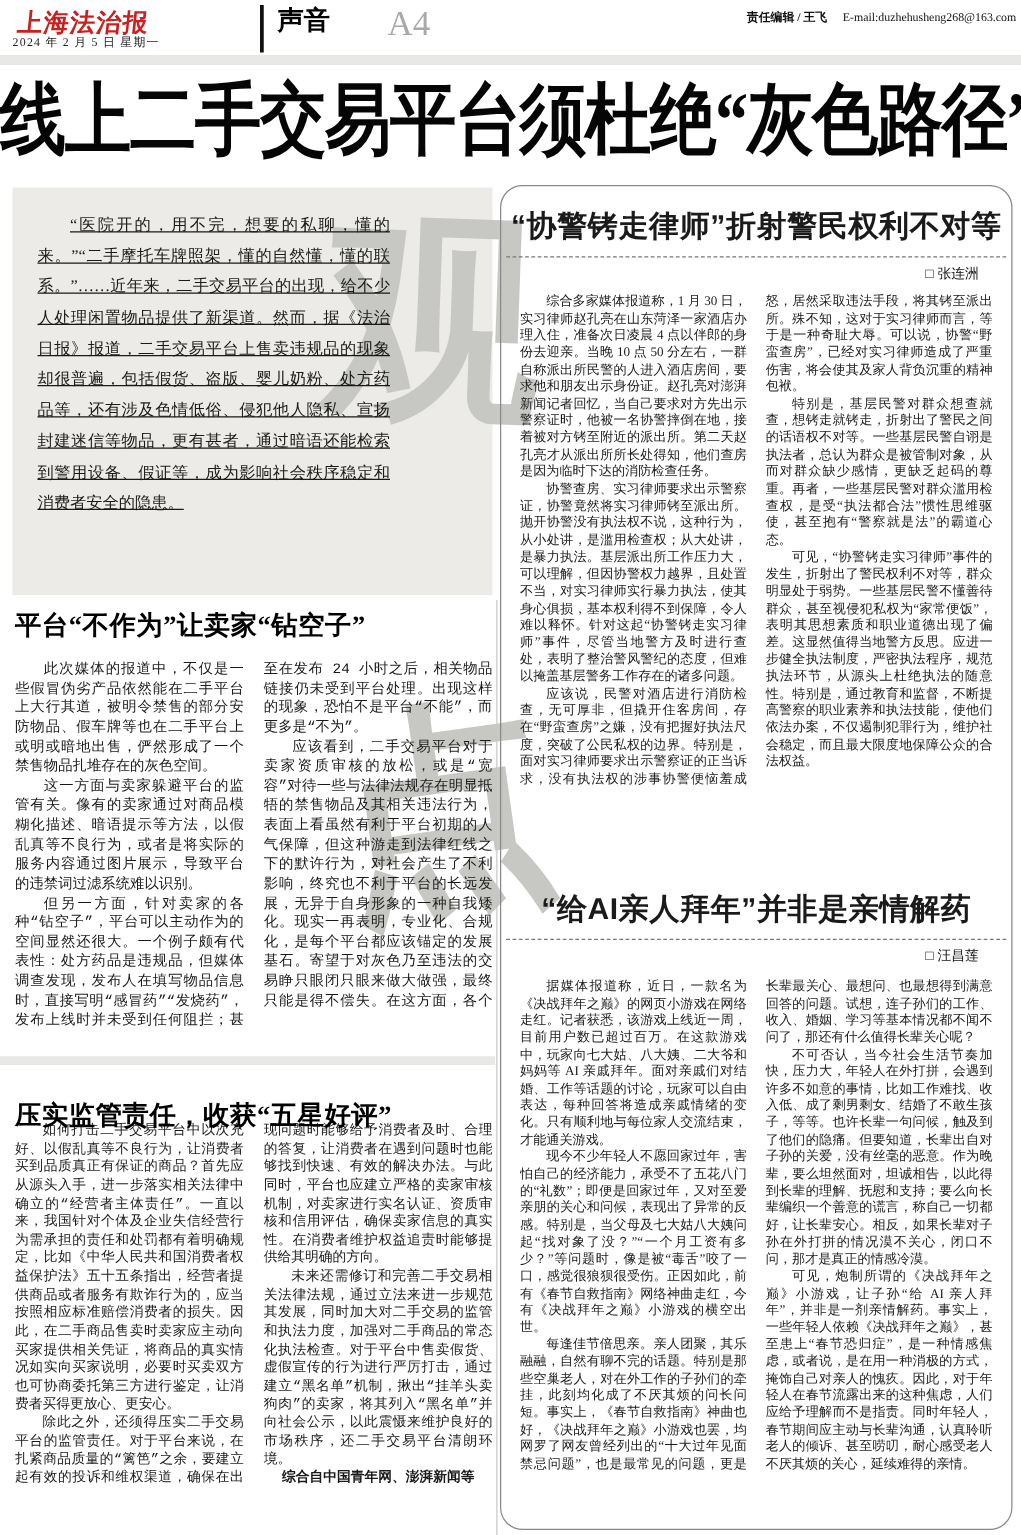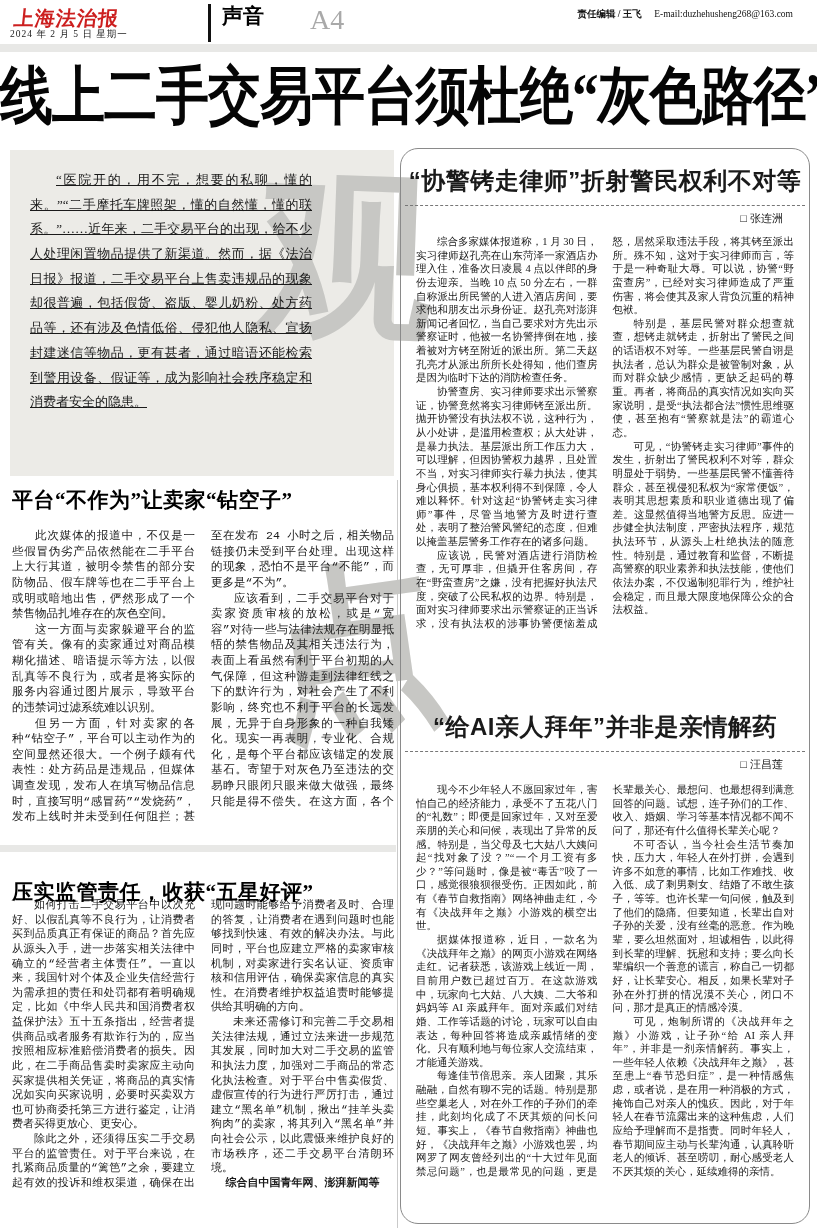--- a/index.html
+++ b/index.html
@@ -14,7 +14,7 @@
   .head-divider{position:absolute;left:208px;top:4px;width:3px;height:38px;background:#111;}
   .section-name{position:absolute;left:222px;top:2px;font-size:21px;font-weight:bold;font-family:"Liberation Sans","DejaVu Sans",sans-serif;color:#000;}
   .page-no{position:absolute;left:310px;top:4px;font-size:28px;color:#a9a9a9;font-family:"Liberation Serif",serif;}
-  .editor-line{position:absolute;right:24px;top:8px;font-size:9.5px;color:#111;}
+  .editor-line{position:absolute;right:4px;top:8px;font-size:9.5px;color:#111;}
   .editor-line .ed{font-weight:bold;margin-right:10px;}
   .head-band{position:absolute;left:0;top:44px;width:817px;height:8px;background:#e8e8e6;}
   

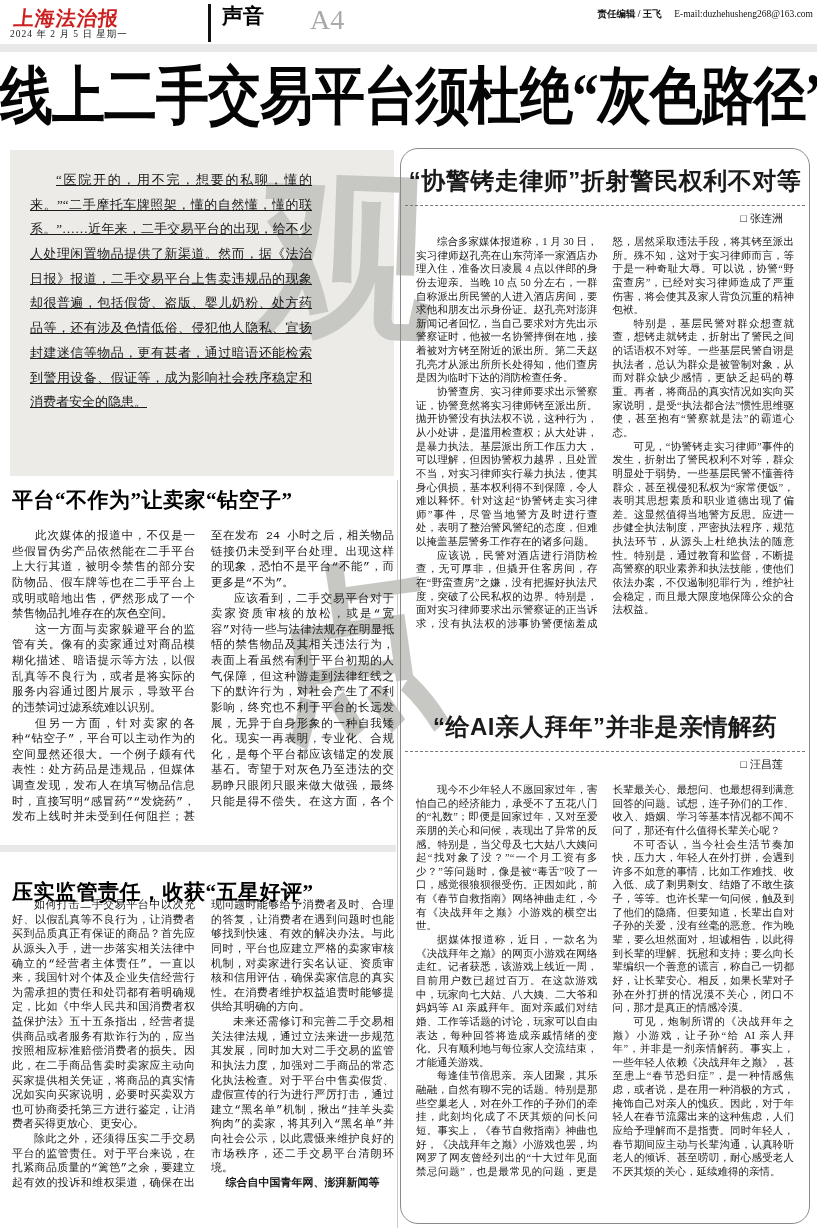--- a/index.html
+++ b/index.html
@@ -117,7 +117,7 @@
       <p>综合多家媒体报道称，1 月 30 日，实习律师赵孔亮在山东菏泽一家酒店办理入住，准备次日凌晨 4 点以伴郎的身份去迎亲。当晚 10 点 50 分左右，一群自称派出所民警的人进入酒店房间，要求他和朋友出示身份证。赵孔亮对澎湃新闻记者回忆，当自己要求对方先出示警察证时，他被一名协警摔倒在地，接着被对方铐至附近的派出所。第二天赵孔亮才从派出所所长处得知，他们查房是因为临时下达的消防检查任务。</p>
       <p>协警查房、实习律师要求出示警察证，协警竟然将实习律师铐至派出所。抛开协警没有执法权不说，这种行为，从小处讲，是滥用检查权；从大处讲，是暴力执法。基层派出所工作压力大，可以理解，但因协警权力越界，且处置不当，对实习律师实行暴力执法，使其身心俱损，基本权利得不到保障，令人难以释怀。针对这起“协警铐走实习律师”事件，尽管当地警方及时进行查处，表明了整治警风警纪的态度，但难以掩盖基层警务工作存在的诸多问题。</p>
       <p>应该说，民警对酒店进行消防检查，无可厚非，但撬开住客房间，存在“野蛮查房”之嫌，没有把握好执法尺度，突破了公民私权的边界。特别是，面对实习律师要求出示警察证的正当诉求，没有执法权的涉事协警便恼羞成怒，居然采取违法手段，将其铐至派出所。殊不知，这对于实习律师而言，等于是一种奇耻大辱。可以说，协警“野蛮查房”，已经对实习律师造成了严重伤害，将会使其及家人背负沉重的精神包袱。</p>
-      <p>特别是，基层民警对群众想查就查，想铐走就铐走，折射出了警民之间的话语权不对等。一些基层民警自诩是执法者，总认为群众是被管制对象，从而对群众缺少感情，更缺乏起码的尊重。再者，将商品的真实情况如实向买家说明，是受“执法都合法”惯性思维驱使，甚至抱有“警察就是法”的霸道心态。</p>
+      <p>特别是，基层民警对群众想查就查，想铐走就铐走，折射出了警民之间的话语权不对等。一些基层民警自诩是执法者，总认为群众是被管制对象，从而对群众缺少感情，更缺乏起码的尊重。再者，一些基层民警对群众滥用检查权，是受“执法都合法”惯性思维驱使，甚至抱有“警察就是法”的霸道心态。</p>
       <p>可见，“协警铐走实习律师”事件的发生，折射出了警民权利不对等，群众明显处于弱势。一些基层民警不懂善待群众，甚至视侵犯私权为“家常便饭”，表明其思想素质和职业道德出现了偏差。这显然值得当地警方反思。应进一步健全执法制度，严密执法程序，规范执法环节，从源头上杜绝执法的随意性。特别是，通过教育和监督，不断提高警察的职业素养和执法技能，使他们依法办案，不仅遏制犯罪行为，维护社会稳定，而且最大限度地保障公众的合法权益。</p>
     </div>
 

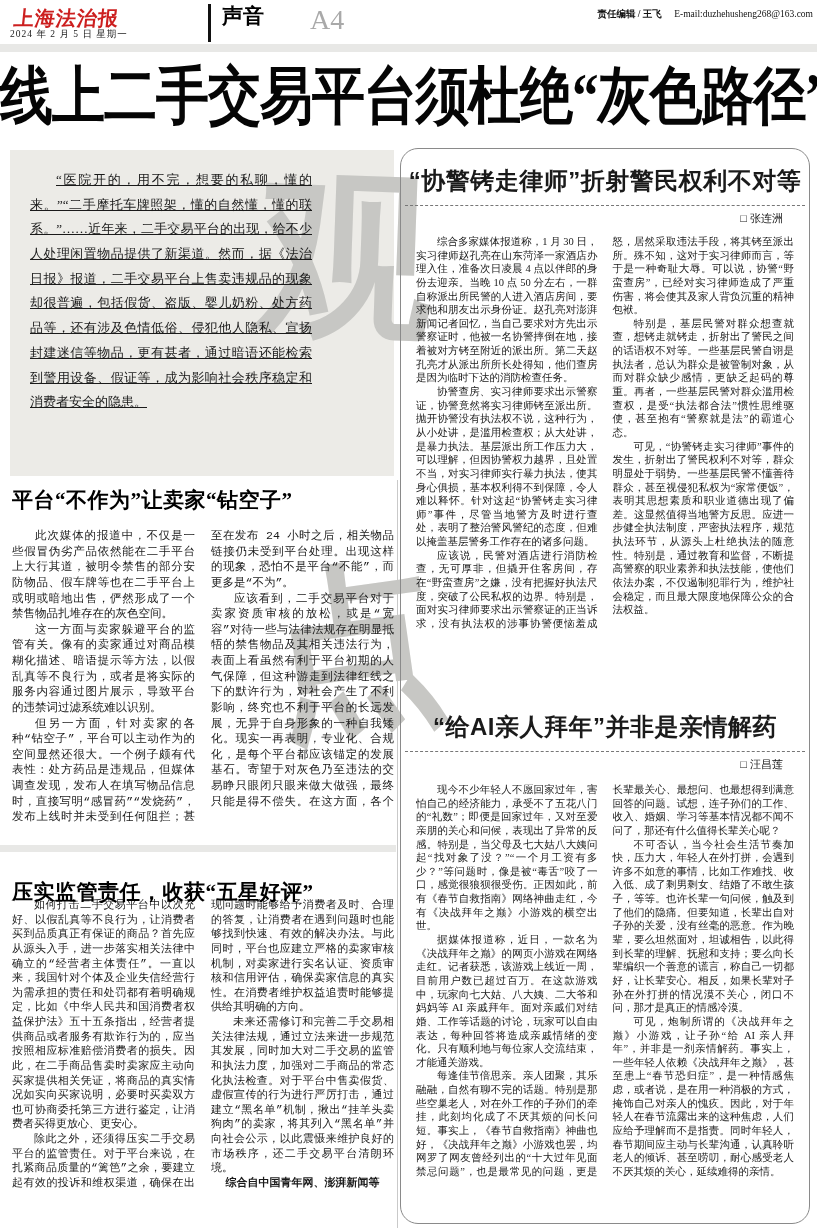--- a/index.html
+++ b/index.html
@@ -125,8 +125,8 @@
     <div class="dash dash2"></div>
     <div class="op-author op-a2">□  汪昌莲</div>
     <div class="op-body op-b2">
+      <p>据媒体报道称，近日，一款名为《决战拜年之巅》的网页小游戏在网络走红。记者获悉，该游戏上线近一周，目前用户数已超过百万。在这款游戏中，玩家向七大姑、八大姨、二大爷和妈妈等 AI 亲戚拜年。面对亲戚们对结婚、工作等话题的讨论，玩家可以自由表达，每种回答将造成亲戚情绪的变化。只有顺利地与每位家人交流结束，才能通关游戏。</p>
       <p>现今不少年轻人不愿回家过年，害怕自己的经济能力，承受不了五花八门的“礼数”；即便是回家过年，又对至爱亲朋的关心和问候，表现出了异常的反感。特别是，当父母及七大姑八大姨问起“找对象了没？”“一个月工资有多少？”等问题时，像是被“毒舌”咬了一口，感觉很狼狈很受伤。正因如此，前有《春节自救指南》网络神曲走红，今有《决战拜年之巅》小游戏的横空出世。</p>
-      <p>据媒体报道称，近日，一款名为《决战拜年之巅》的网页小游戏在网络走红。记者获悉，该游戏上线近一周，目前用户数已超过百万。在这款游戏中，玩家向七大姑、八大姨、二大爷和妈妈等 AI 亲戚拜年。面对亲戚们对结婚、工作等话题的讨论，玩家可以自由表达，每种回答将造成亲戚情绪的变化。只有顺利地与每位家人交流结束，才能通关游戏。</p>
       <p>每逢佳节倍思亲。亲人团聚，其乐融融，自然有聊不完的话题。特别是那些空巢老人，对在外工作的子孙们的牵挂，此刻均化成了不厌其烦的问长问短。事实上，《春节自救指南》神曲也好，《决战拜年之巅》小游戏也罢，均网罗了网友曾经列出的“十大过年见面禁忌问题”，也是最常见的问题，更是长辈最关心、最想问、也最想得到满意回答的问题。试想，连子孙们的工作、收入、婚姻、学习等基本情况都不闻不问了，那还有什么值得长辈关心呢？</p>
       <p>不可否认，当今社会生活节奏加快，压力大，年轻人在外打拼，会遇到许多不如意的事情，比如工作难找、收入低、成了剩男剩女、结婚了不敢生孩子，等等。也许长辈一句问候，触及到了他们的隐痛。但要知道，长辈出自对子孙的关爱，没有丝毫的恶意。作为晚辈，要么坦然面对，坦诚相告，以此得到长辈的理解、抚慰和支持；要么向长辈编织一个善意的谎言，称自己一切都好，让长辈安心。相反，如果长辈对子孙在外打拼的情况漠不关心，闭口不问，那才是真正的情感冷漠。</p>
       <p>可见，炮制所谓的《决战拜年之巅》小游戏，让子孙“给 AI 亲人拜年”，并非是一剂亲情解药。事实上，一些年轻人依赖《决战拜年之巅》，甚至患上“春节恐归症”，是一种情感焦虑，或者说，是在用一种消极的方式，掩饰自己对亲人的愧疚。因此，对于年轻人在春节流露出来的这种焦虑，人们应给予理解而不是指责。同时年轻人，春节期间应主动与长辈沟通，认真聆听老人的倾诉、甚至唠叨，耐心感受老人不厌其烦的关心，延续难得的亲情。</p>

